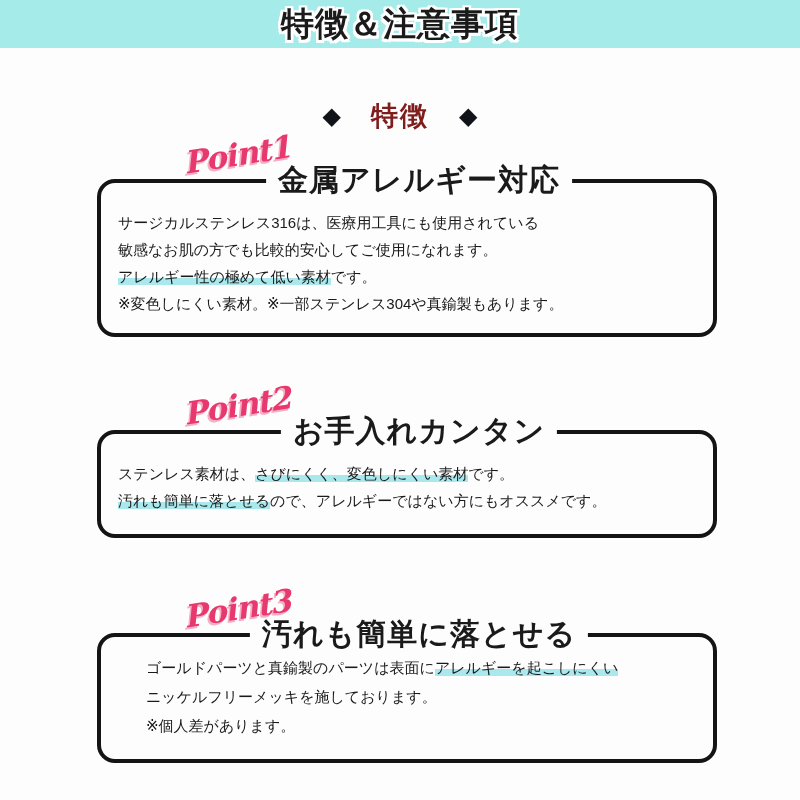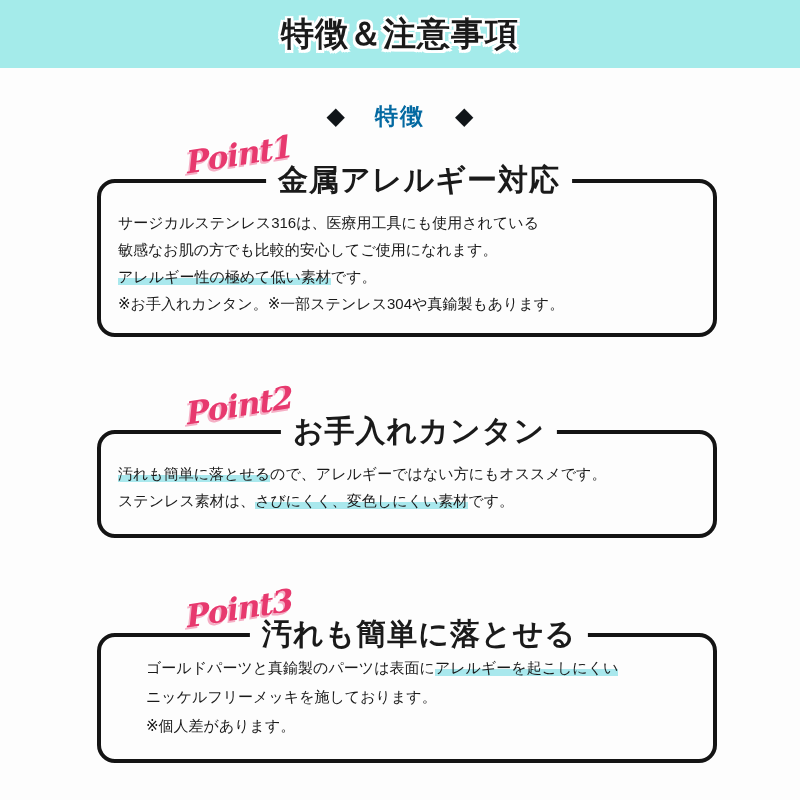--- a/index.html
+++ b/index.html
@@ -22,7 +22,7 @@
   }
   
   .header-band{
-    position:absolute;top:0;left:0;width:800px;height:68px;
+    position:absolute;top:0;left:0;width:800px;height:48px;
     background:var(--band-cyan);
     display:flex;align-items:center;justify-content:center;
   }

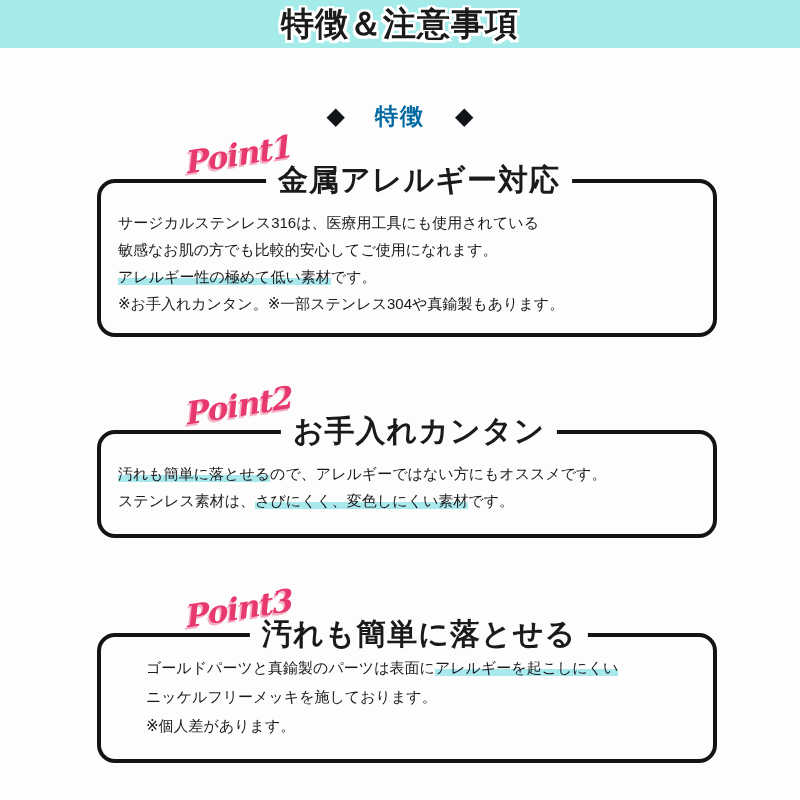--- a/index.html
+++ b/index.html
@@ -41,7 +41,7 @@
     font-weight:bold;
   }
   .section-heading .diamond{font-size:24px;line-height:1;color:#101418;}
-  .section-heading .label{font-size:23px;letter-spacing:2px;color:#0369a1;}
+  .section-heading .label{font-size:27px;letter-spacing:2px;color:#7f1d1d;}
   
   .point-box{
     position:absolute;left:97px;width:620px;

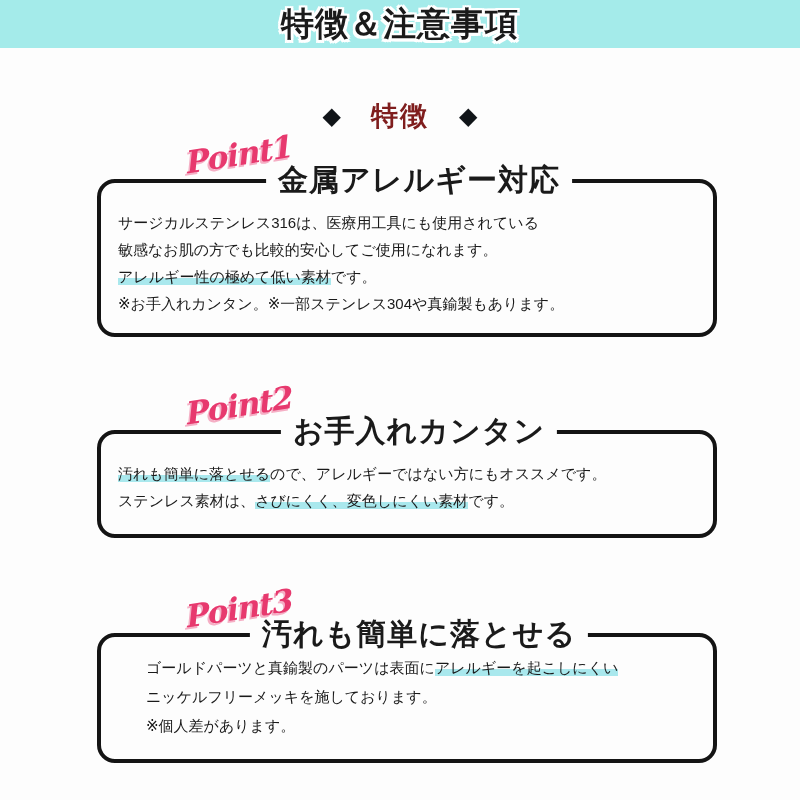--- a/index.html
+++ b/index.html
@@ -101,7 +101,7 @@
       <div class="text-line"><span>サージカルステンレス316は、医療用工具にも使用されている</span></div>
       <div class="text-line"><span>敏感なお肌の方でも比較的安心してご使用になれます。</span></div>
       <div class="text-line"><span class="hl">アレルギー性の極めて低い素材</span><span>です。</span></div>
-      <div class="text-line"><span>※お手入れカンタン。※一部ステンレス304や真鍮製もあります。</span></div>
+      <div class="text-line"><span>※変色しにくい素材。※一部ステンレス304や真鍮製もあります。</span></div>
     </div>
 </section>
 

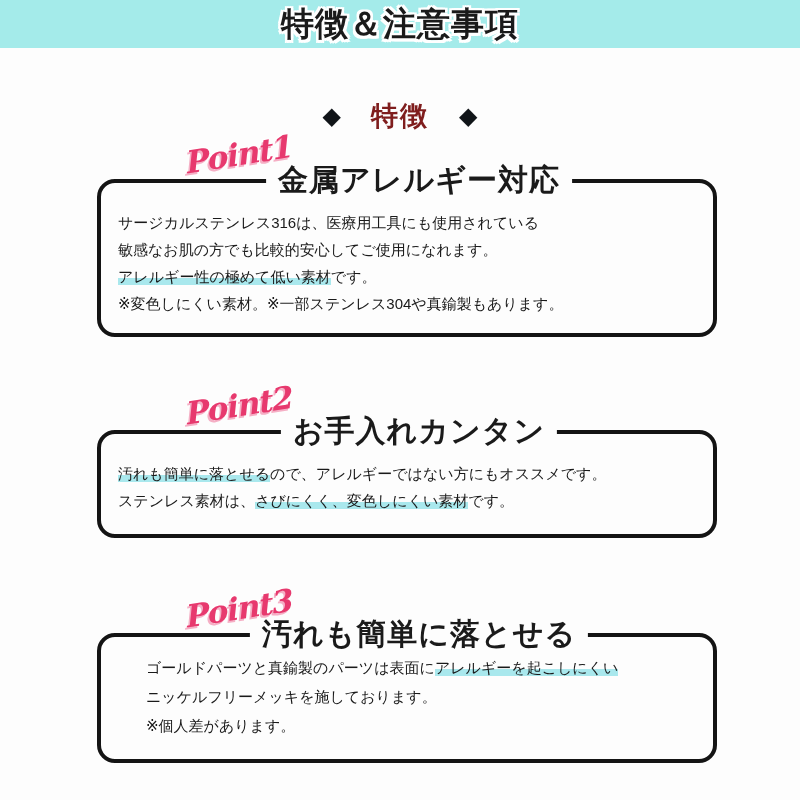--- a/index.html
+++ b/index.html
@@ -109,8 +109,8 @@
   <span class="point-badge">Point2</span>
   <span class="box-title">お手入れカンタン</span>
   <div class="box-text">
+      <div class="text-line"><span>ステンレス素材は、</span><span class="hl">さびにくく、変色しにくい素材</span><span>です。</span></div>
       <div class="text-line"><span class="hl">汚れも簡単に落とせる</span><span>ので、アレルギーではない方にもオススメです。</span></div>
-      <div class="text-line"><span>ステンレス素材は、</span><span class="hl">さびにくく、変色しにくい素材</span><span>です。</span></div>
     </div>
 </section>
 

